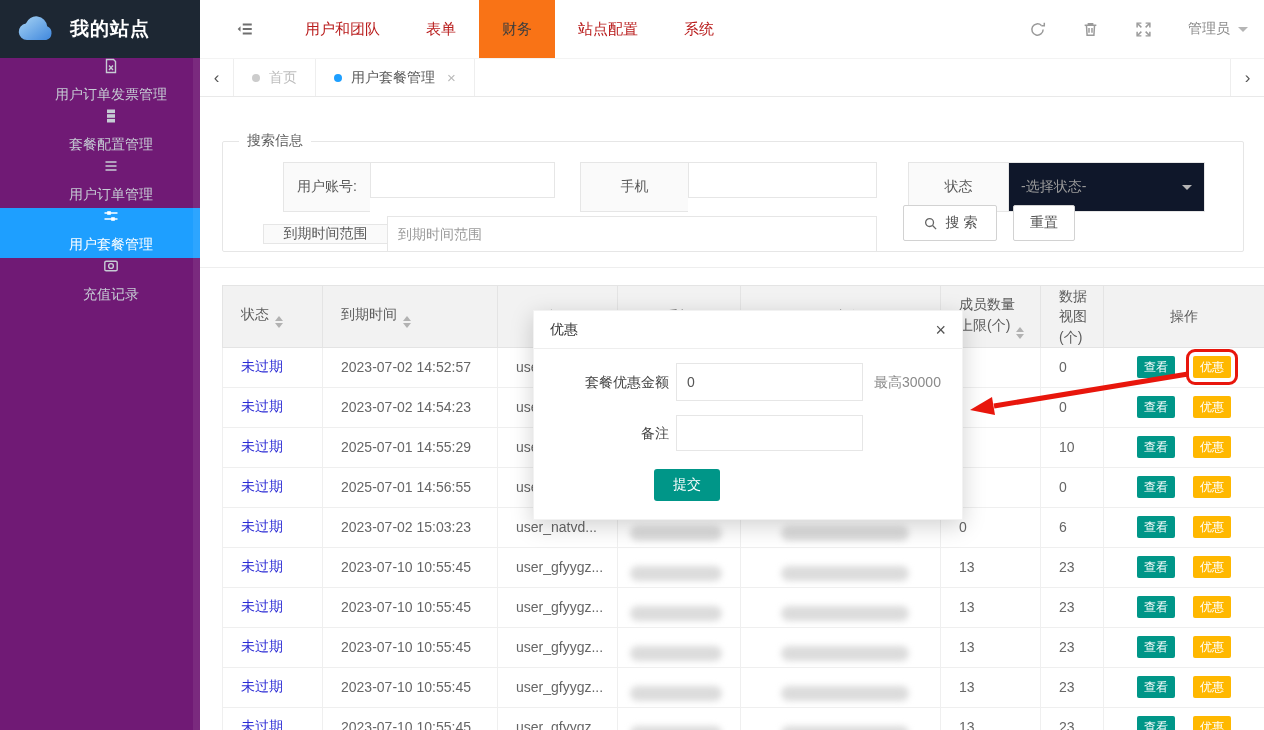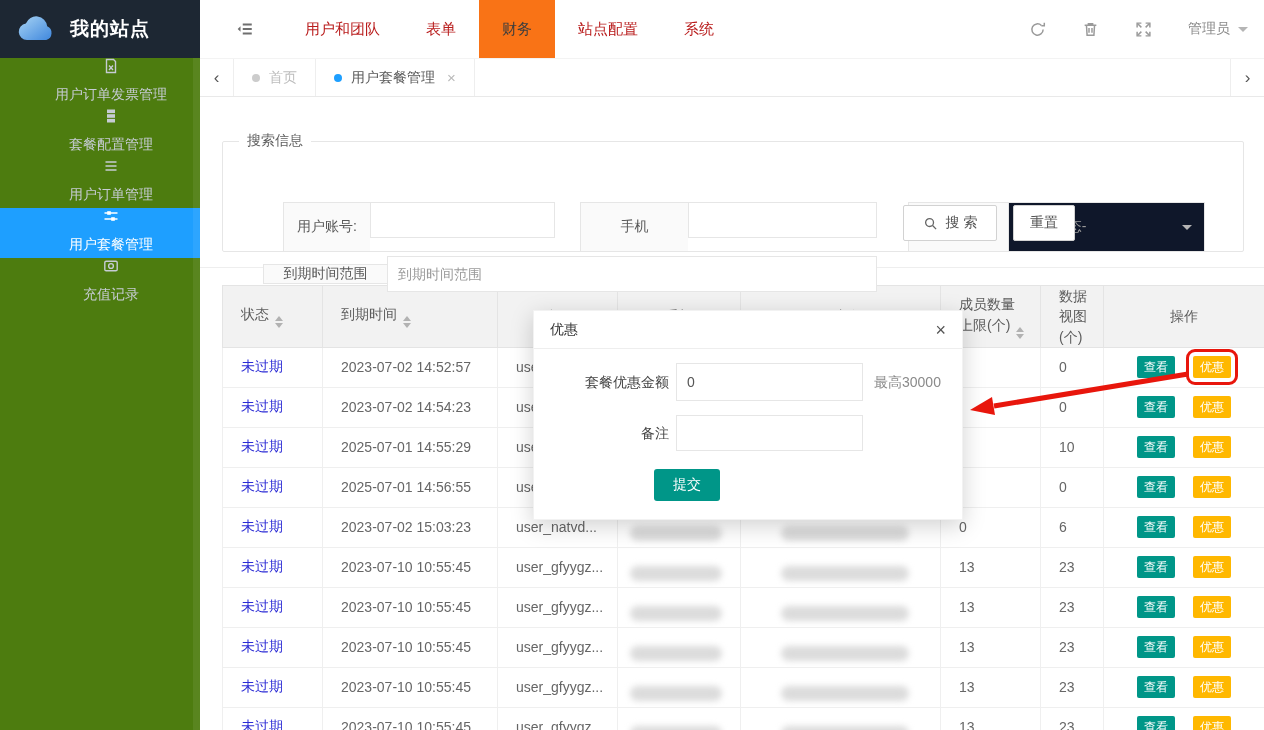--- a/index.html
+++ b/index.html
@@ -13,7 +13,7 @@
   .app{display:flex;width:1264px;height:730px;}
 
   
-  .sidebar{width:200px;flex-shrink:0;background:#4d7c0f;position:relative;}
+  .sidebar{width:200px;flex-shrink:0;background:#701a75;position:relative;}
   .logo{height:58px;background:#1d2733;display:flex;align-items:center;gap:10px;padding-left:16px;}
   .logo svg{width:44px;height:30px;}
   .logo-title{color:#fff;font-size:19px;font-weight:bold;letter-spacing:1px;}

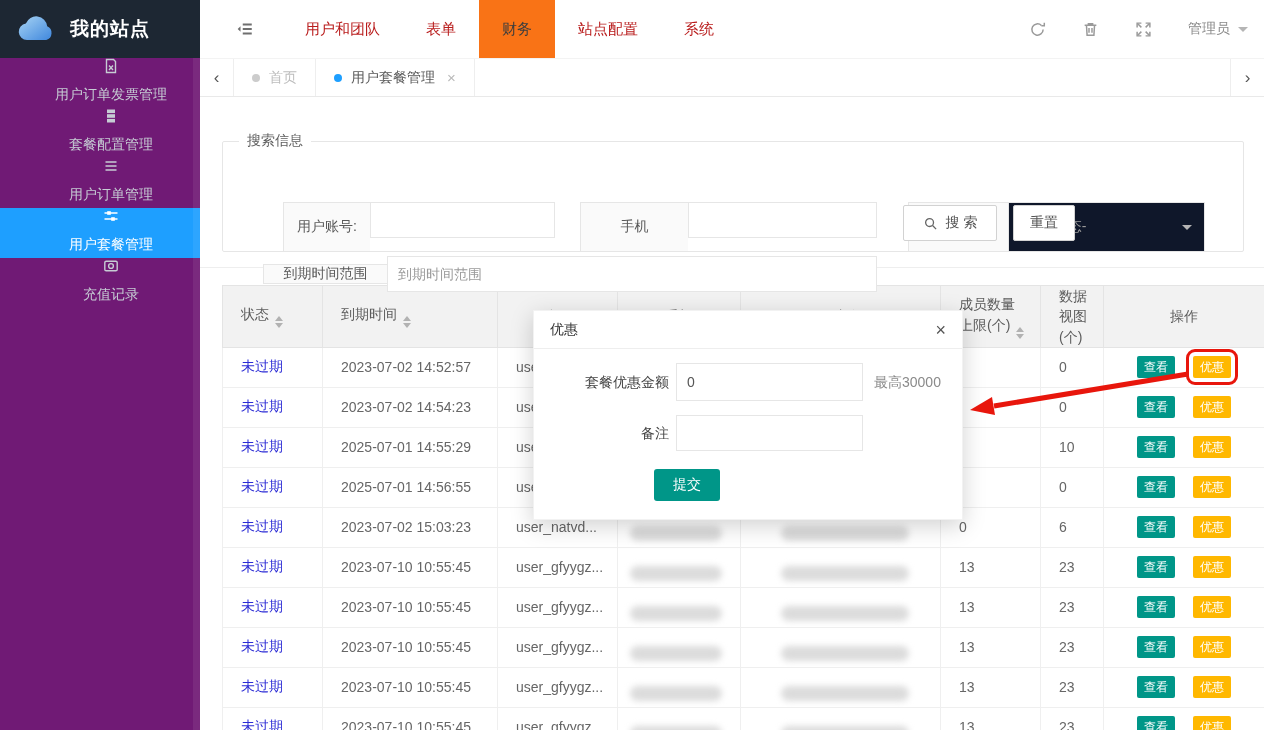--- a/index.html
+++ b/index.html
@@ -55,7 +55,7 @@
   fieldset.search{position:absolute;left:22px;top:35px;width:1022px;height:120px;
                   border:1px solid #e6e6e6;border-radius:2px;margin:0;padding:0;}
   fieldset.search legend{margin-left:16px;padding:0 8px;font-size:14px;color:#5f5f5f;}
-  .fgroup{position:absolute;display:flex;height:50px;z-index:2;margin-top:40px;}
+  .fgroup{position:absolute;display:flex;height:50px;z-index:2;}
   .flabel{background:#fafafa;border:1px solid #e6e6e6;border-right:none;display:flex;
           align-items:center;justify-content:center;font-size:14px;color:#595959;}
   .finput{border:1px solid #e6e6e6;height:36px;font-size:14px;color:#666;padding:0 10px;outline:none;}

